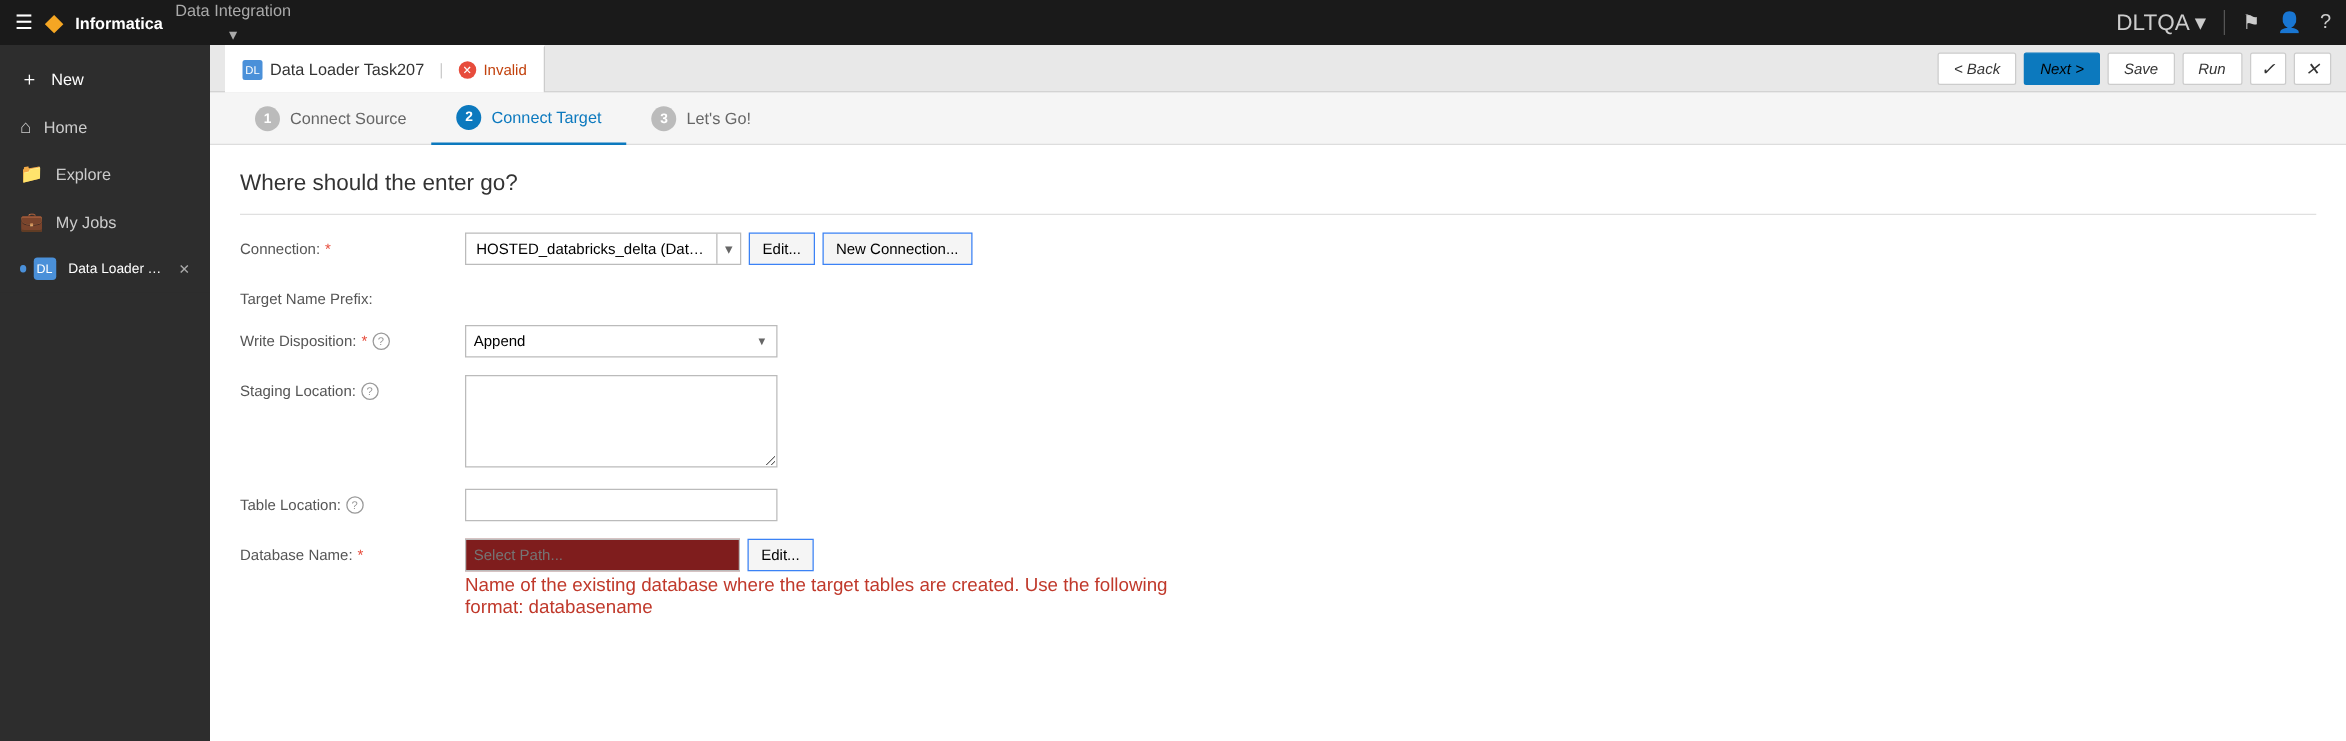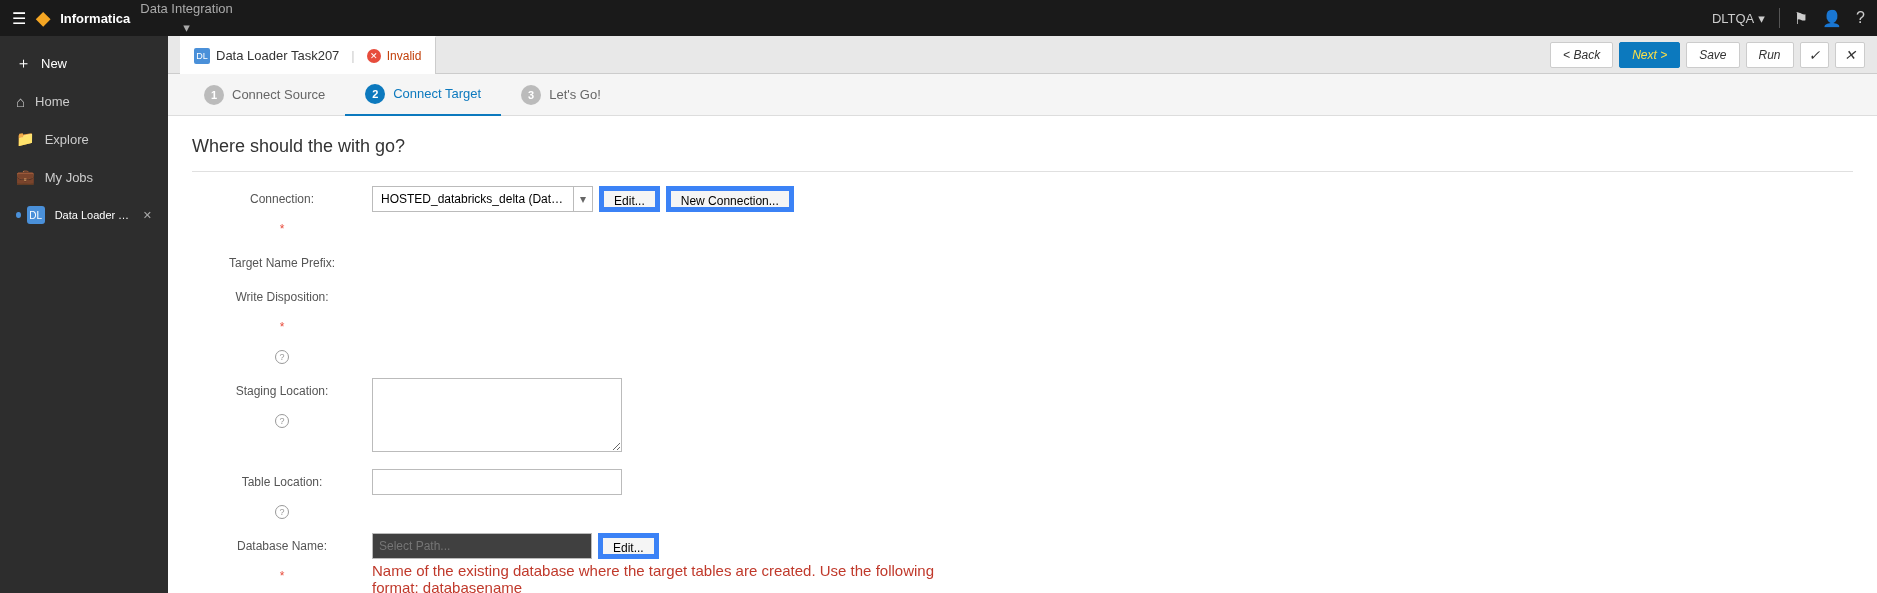--- a/index.html
+++ b/index.html
@@ -20,7 +20,7 @@
     .top-nav .app-name { color: #fff; font-size: 13px; font-weight: bold; text-align: right; }
     .top-nav .app-mode { color: #aaa; font-size: 13px; display: flex; align-items: center; gap: 4px; cursor: pointer; flex-direction: column; }
     .top-nav .right-icons { margin-left: auto; display: flex; align-items: center; gap: 14px; color: #ccc; font-size: 13px; }
-    .top-nav .user-badge { display: flex; align-items: center; gap: 4px; cursor: pointer; font-size: 13px; color: #ccc; }
+    .top-nav .user-badge { display: flex; align-items: center; gap: 4px; cursor: pointer; font-size: 18px; color: #ccc; }
     .top-nav .divider { width: 1px; height: 20px; background: #555; }
     .top-nav .icon-btn { cursor: pointer; font-size: 16px; }
 

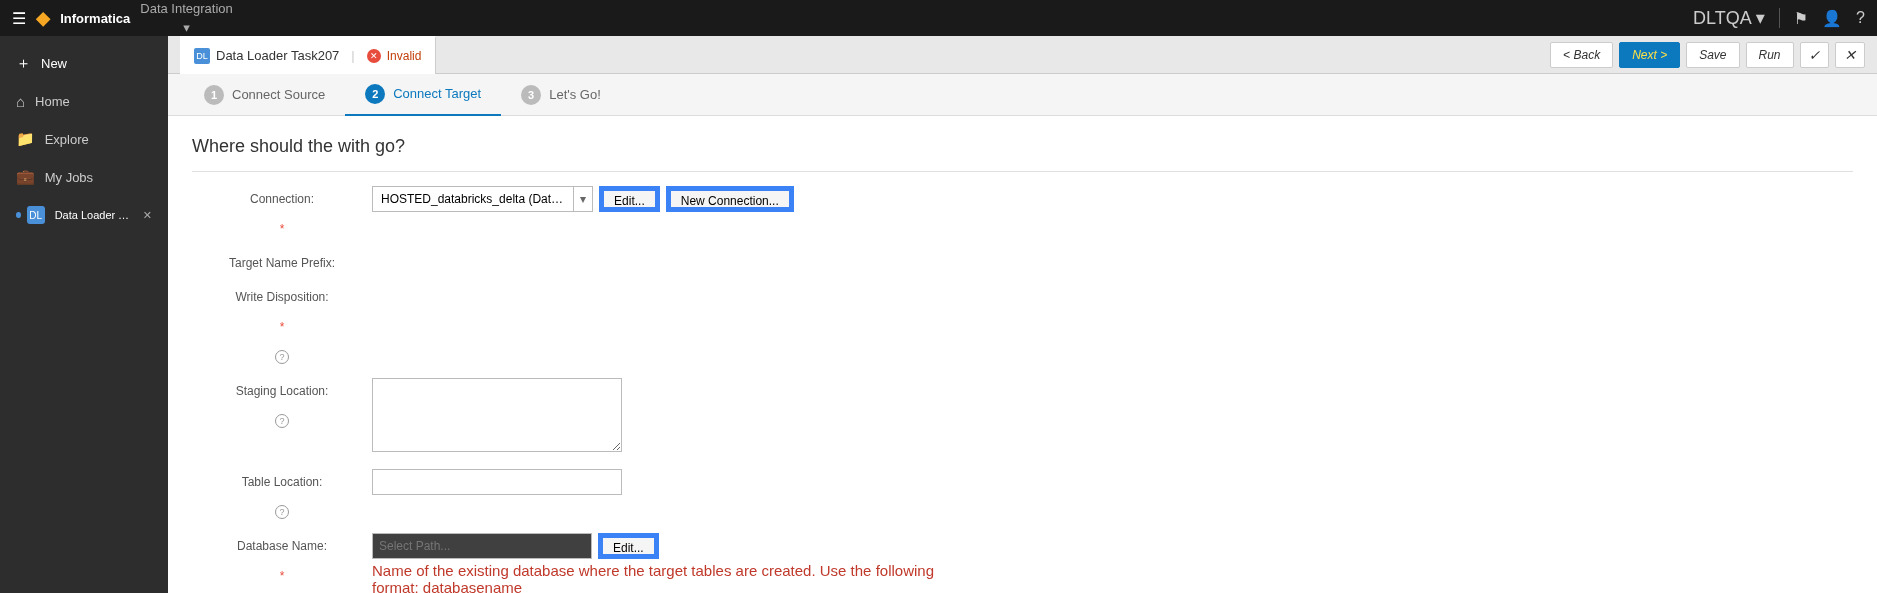--- a/index.html
+++ b/index.html
@@ -92,7 +92,7 @@
       color: #333;
       font-style: italic;
     }
-    .tab-btn.primary { background: #0c79be; color: #fde047; border-color: #0c79be; }
+    .tab-btn.primary { background: #0c79be; color: #000000; border-color: #0c79be; }
     .tab-btn.icon-only { padding: 4px 8px; font-size: 14px; }
 
     

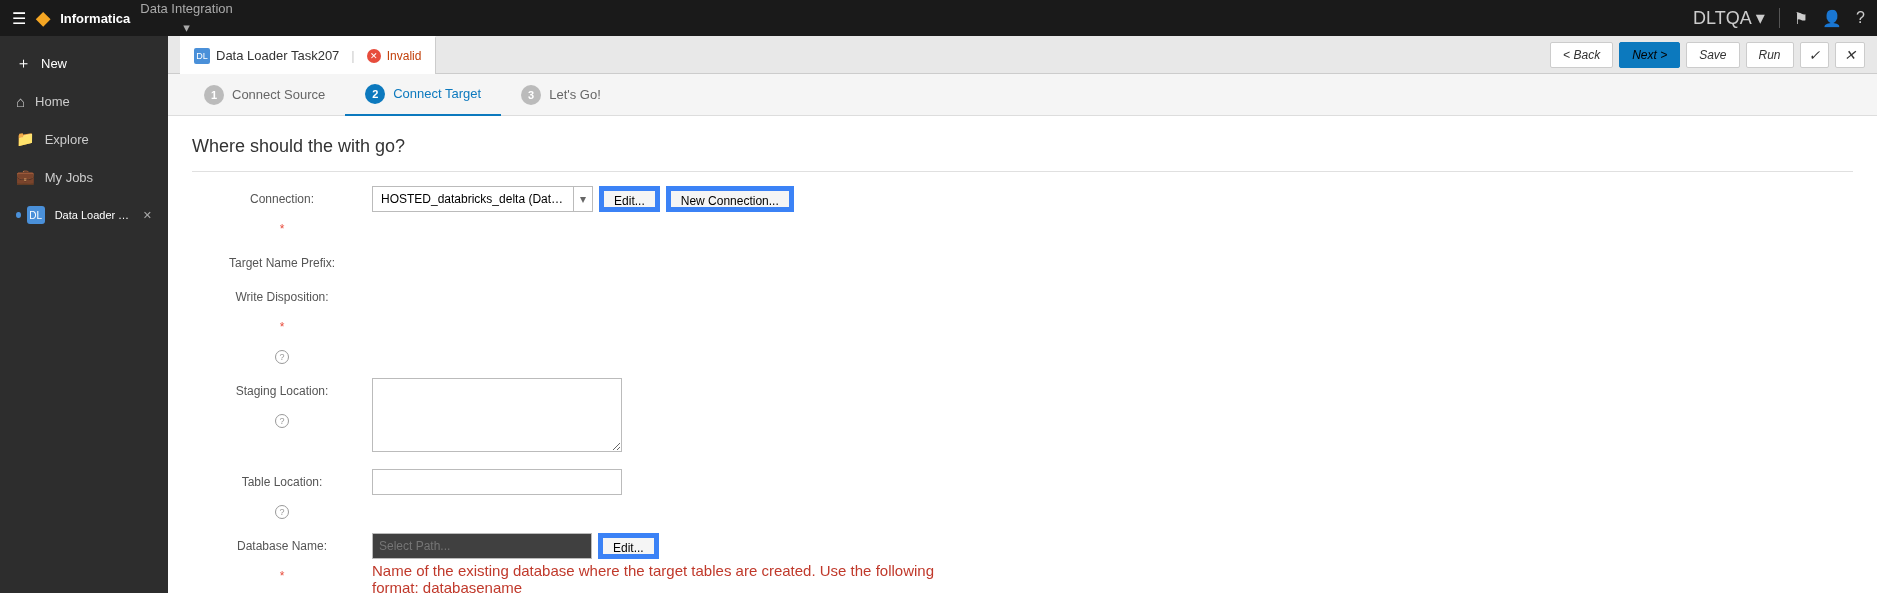--- a/index.html
+++ b/index.html
@@ -350,7 +350,7 @@
     </div>
 
     <div class="form-area">
-      <div class="form-heading">Where should the with go?</div>
+      <div class="form-heading">Where should the enter go?</div>
 
       <div class="form-row">
         <div class="form-label">

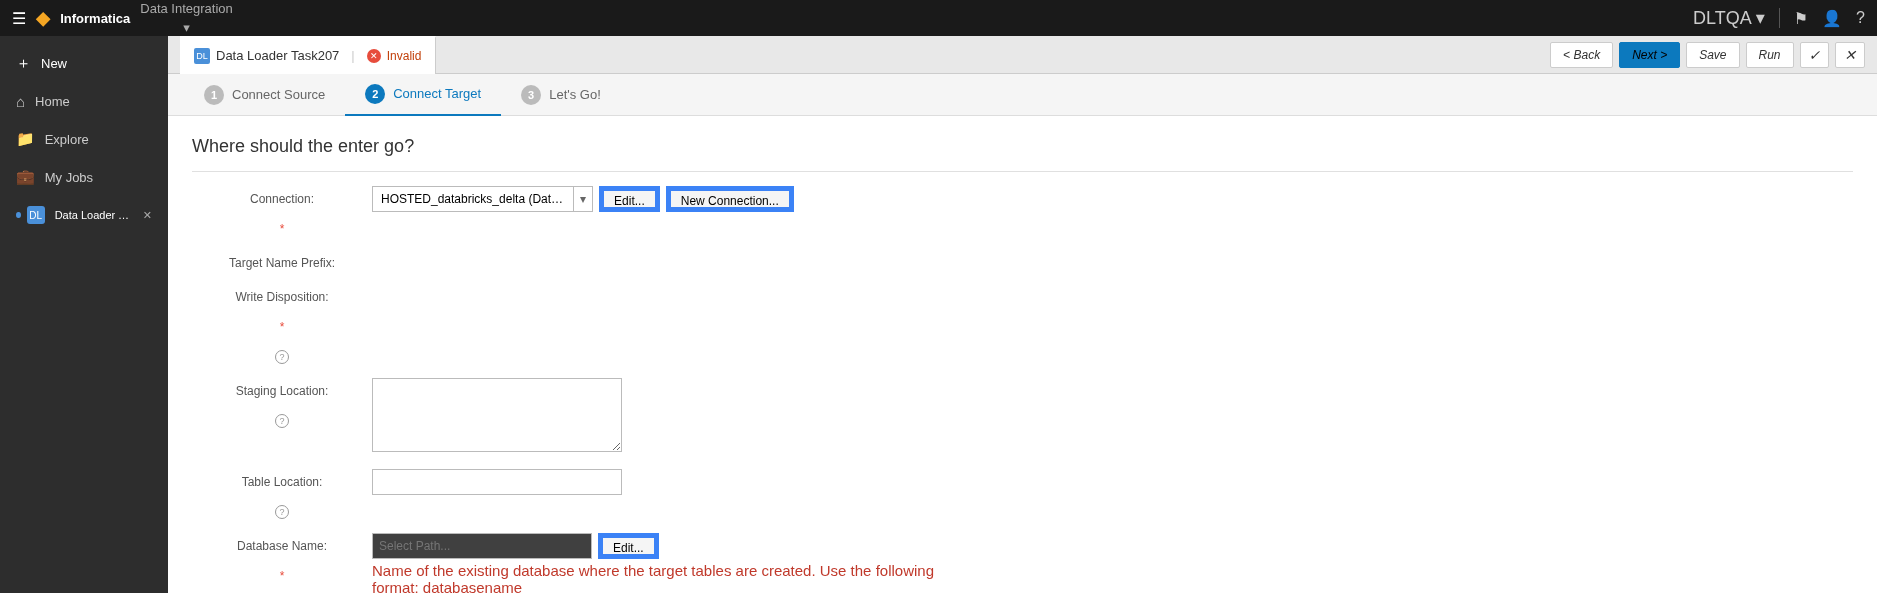--- a/index.html
+++ b/index.html
@@ -149,9 +149,7 @@
       padding-top: 6px;
       flex-shrink: 0;
       display: flex;
-      align-items: center;
-      gap: 16px;
-      flex-direction: column;
+      gap: 4px;
     }
     .form-label .required { color: #e74c3c; }
     .form-label .help-icon {

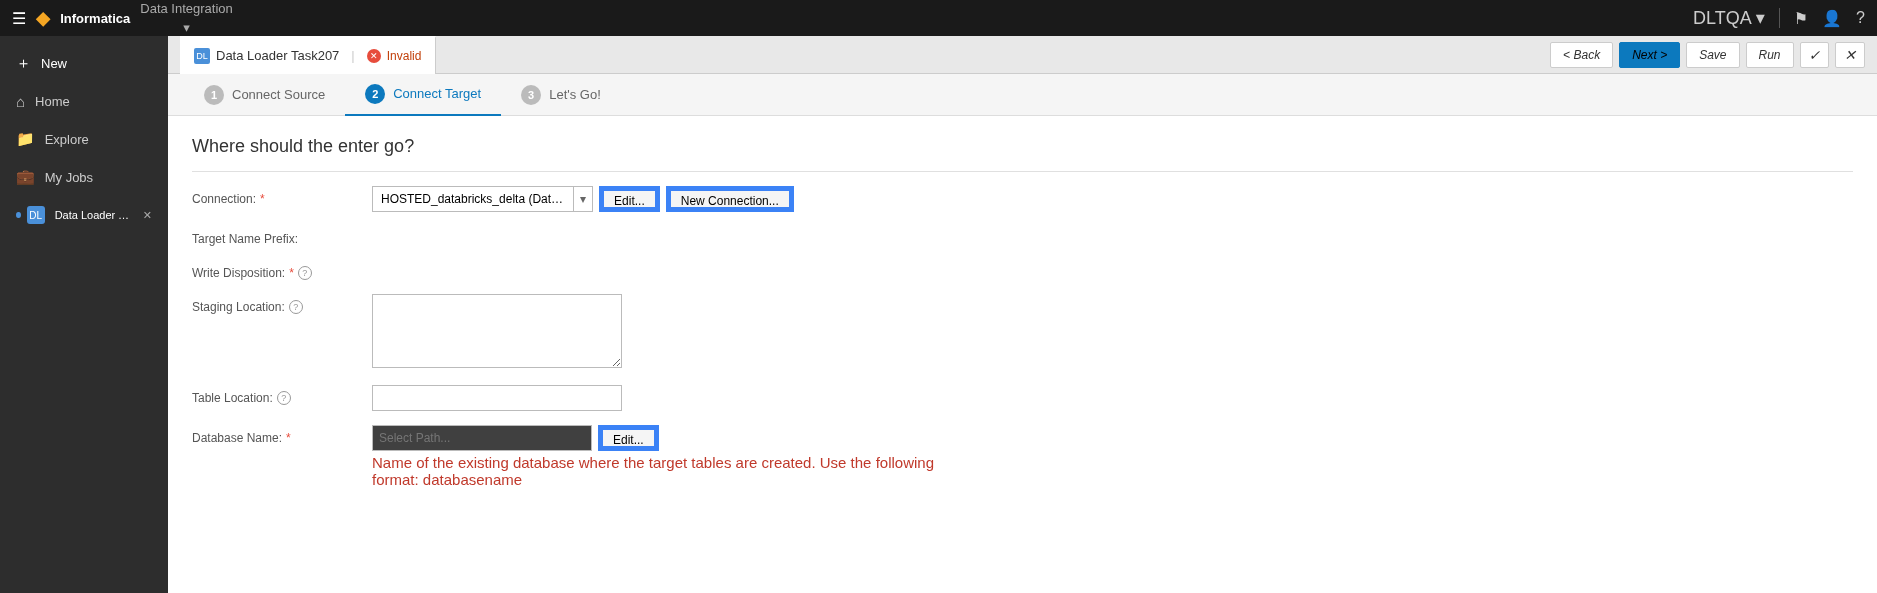--- a/index.html
+++ b/index.html
@@ -189,7 +189,7 @@
     .form-btn {
       padding: 3px 10px;
       font-size: 12px;
-      border: 5px solid #3b82f6;
+      border: 1px solid #3b82f6;
       background: #f5f5f5;
       cursor: pointer;
       height: 26px;

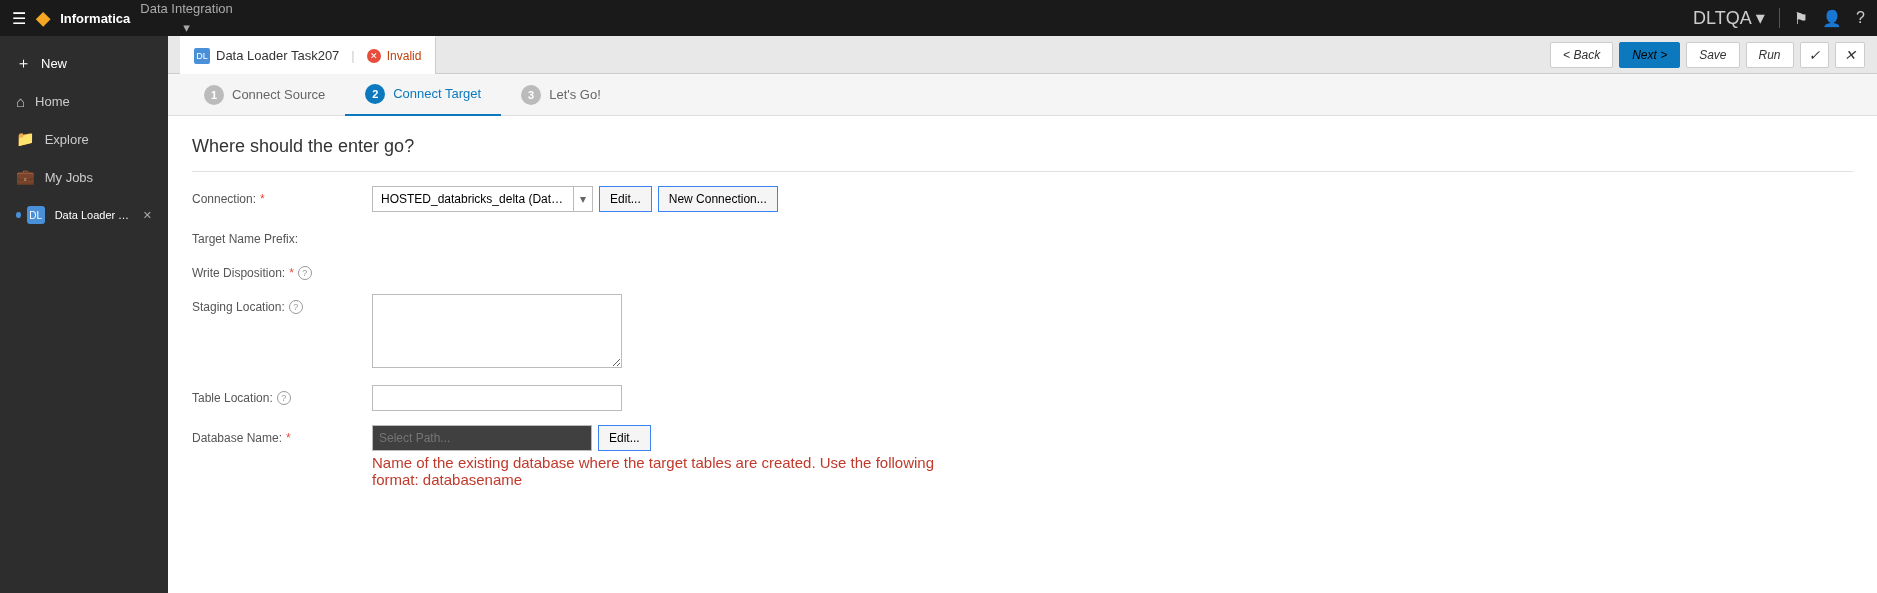--- a/index.html
+++ b/index.html
@@ -379,6 +379,13 @@
           <span class="required">*</span>
           <div class="help-icon">?</div>
         </div>
+        <div class="form-control">
+          <div class="select-wrapper">
+            <select class="form-select">
+              <option>Append</option>
+            </select>
+          </div>
+        </div>
       </div>
 
       <div class="form-row">

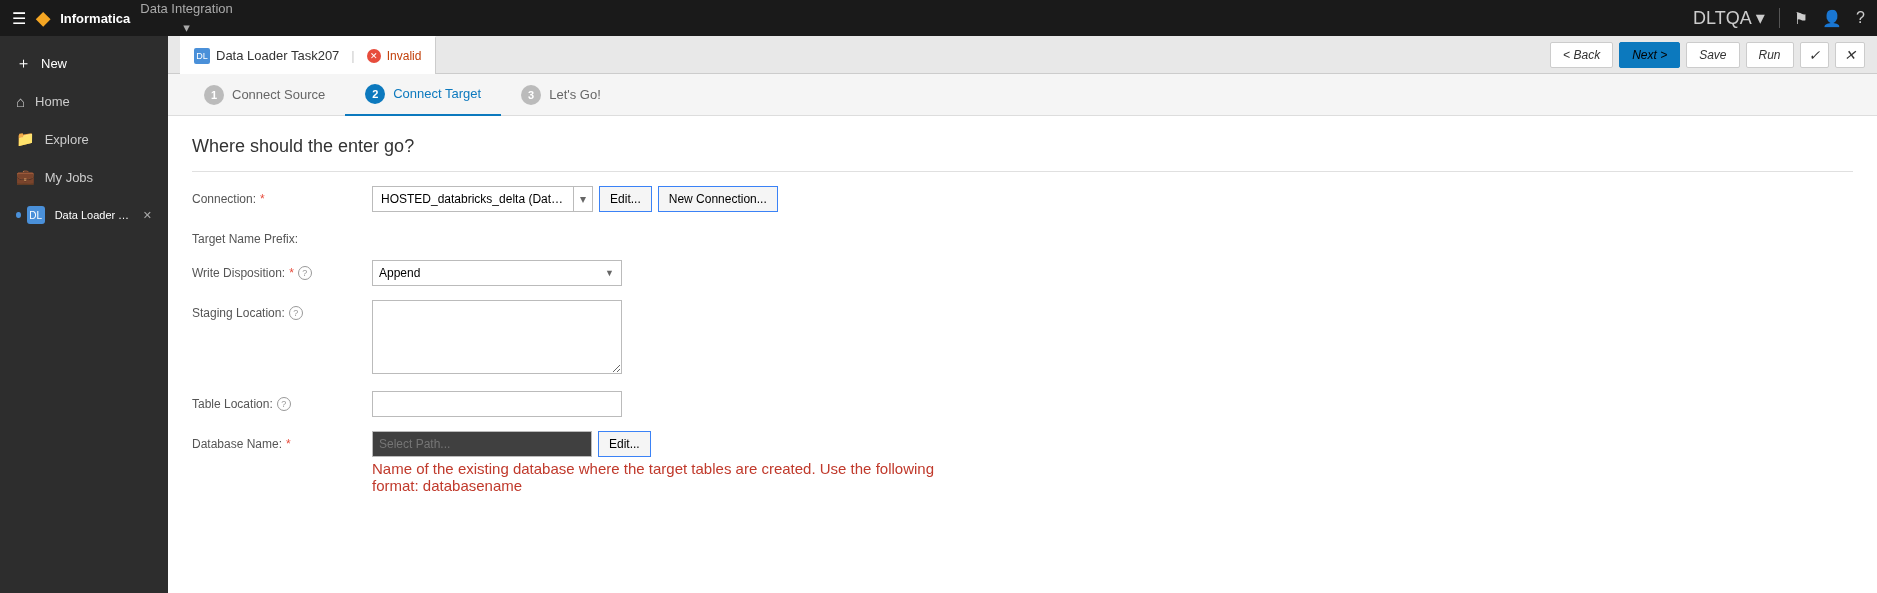--- a/index.html
+++ b/index.html
@@ -254,7 +254,7 @@
       padding: 0 6px;
       font-size: 12px;
       color: #aaa;
-      background: #404040;
+      background: #7f1d1d;
     }
     .db-hint {
       font-size: 15px;

